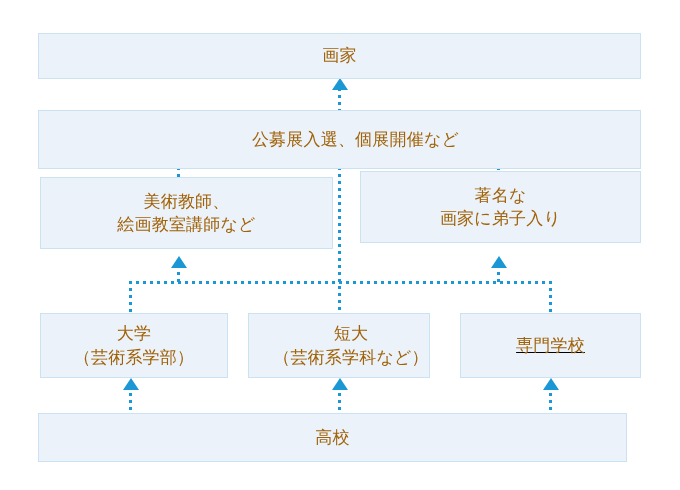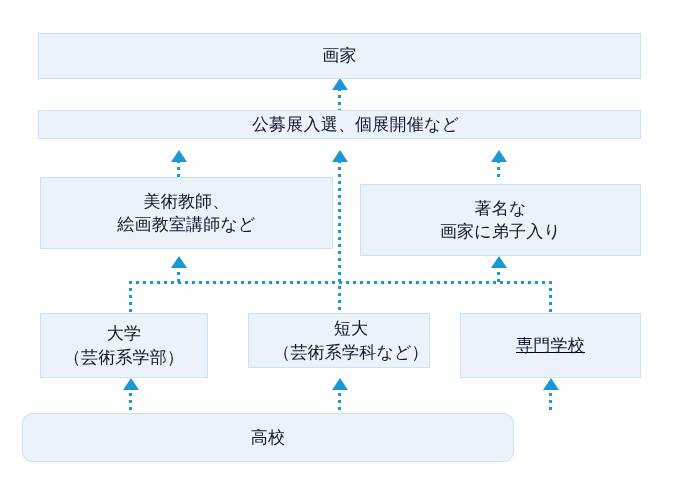--- a/index.html
+++ b/index.html
@@ -29,7 +29,7 @@
     z-index: 3;
   }
   .node-label {
-    color: #0f172a;
+    color: #a16207;
     font-size: 17px;
     line-height: 1.38;
     letter-spacing: 0.2px;

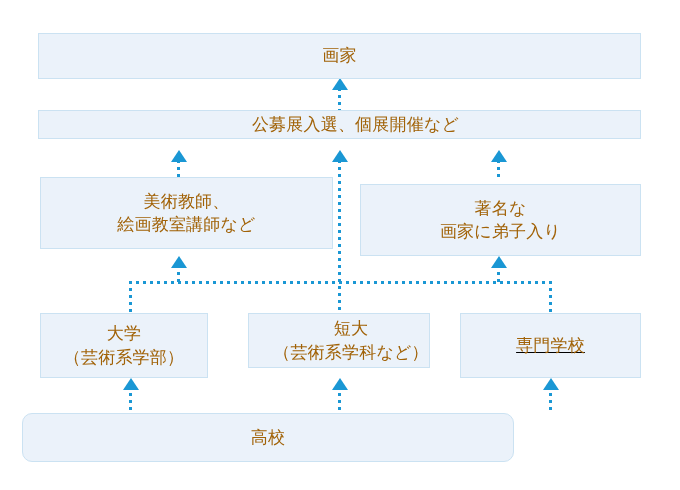--- a/index.html
+++ b/index.html
@@ -104,7 +104,7 @@
     <span class="node-label">画家</span>
   </div>
 
-  <div class="node-box" style="left:38px; top:110px; width:603px; height:29px;padding-left:32px;">
+  <div class="node-box" style="left:38px; top:110px; width:603px; height:59px;padding-left:32px;">
     <span class="node-label">公募展入選、個展開催など</span>
   </div>
 

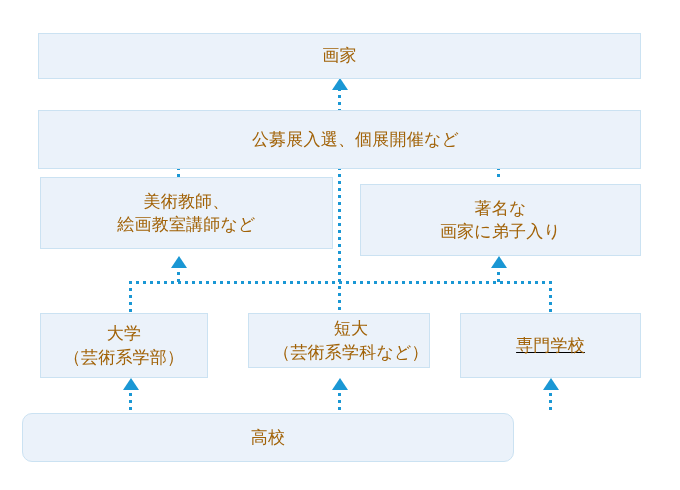--- a/index.html
+++ b/index.html
@@ -113,7 +113,7 @@
 絵画教室講師など</span>
   </div>
 
-  <div class="node-box" style="left:360px; top:184px; width:281px; height:72px;">
+  <div class="node-box" style="left:360px; top:171px; width:281px; height:72px;">
     <span class="node-label">著名な
 画家に弟子入り</span>
   </div>

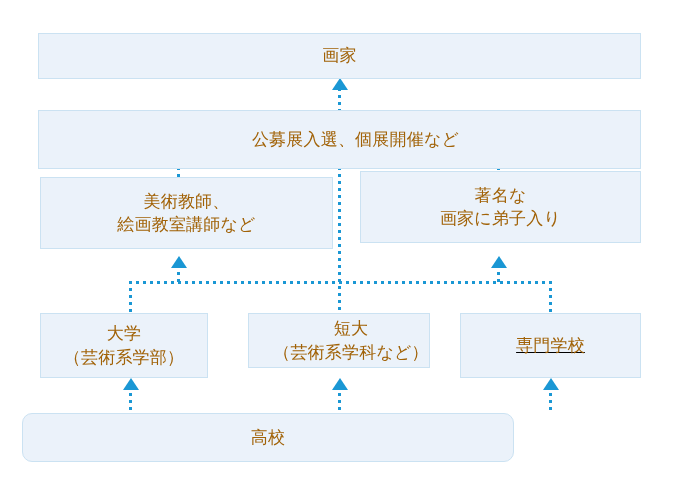--- a/index.html
+++ b/index.html
@@ -118,7 +118,7 @@
 画家に弟子入り</span>
   </div>
 
-  <div class="node-box" style="left:40px; top:313px; width:168px; height:65px;">
+  <div class="node-box" style="left:40px; top:313px; width:188px; height:65px;">
     <span class="node-label">大学
 （芸術系学部）</span>
   </div>

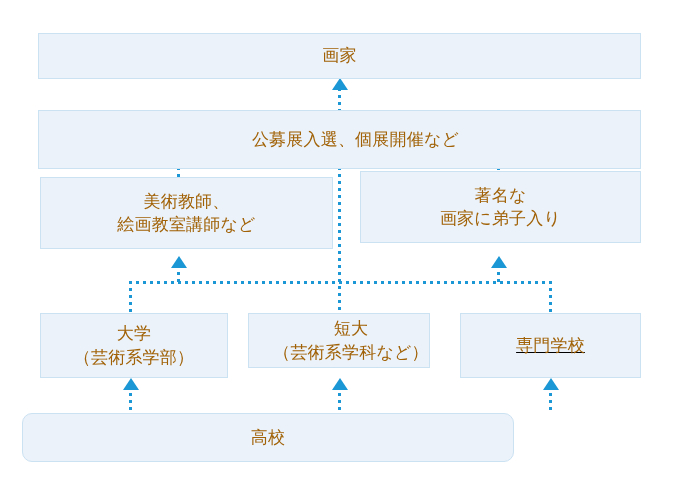--- a/index.html
+++ b/index.html
@@ -123,7 +123,7 @@
 （芸術系学部）</span>
   </div>
 
-  <div class="node-box" style="left:248px; top:313px; width:182px; height:55px;padding-left:24px;">
+  <div class="node-box" style="left:248px; top:313px; width:182px; height:65px;padding-left:24px;">
     <span class="node-label">短大
 （芸術系学科など）</span>
   </div>

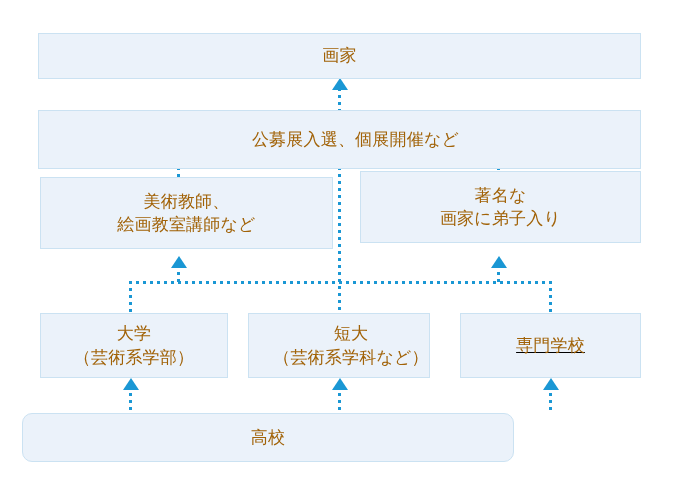--- a/index.html
+++ b/index.html
@@ -132,7 +132,7 @@
     <span class="node-label">専門学校</span>
   </div>
 
-  <div class="node-box" style="left:22px; top:413px; width:492px; height:49px;border-radius:10px;">
+  <div class="node-box" style="left:38px; top:413px; width:589px; height:49px;">
     <span class="node-label">高校</span>
   </div>
 

